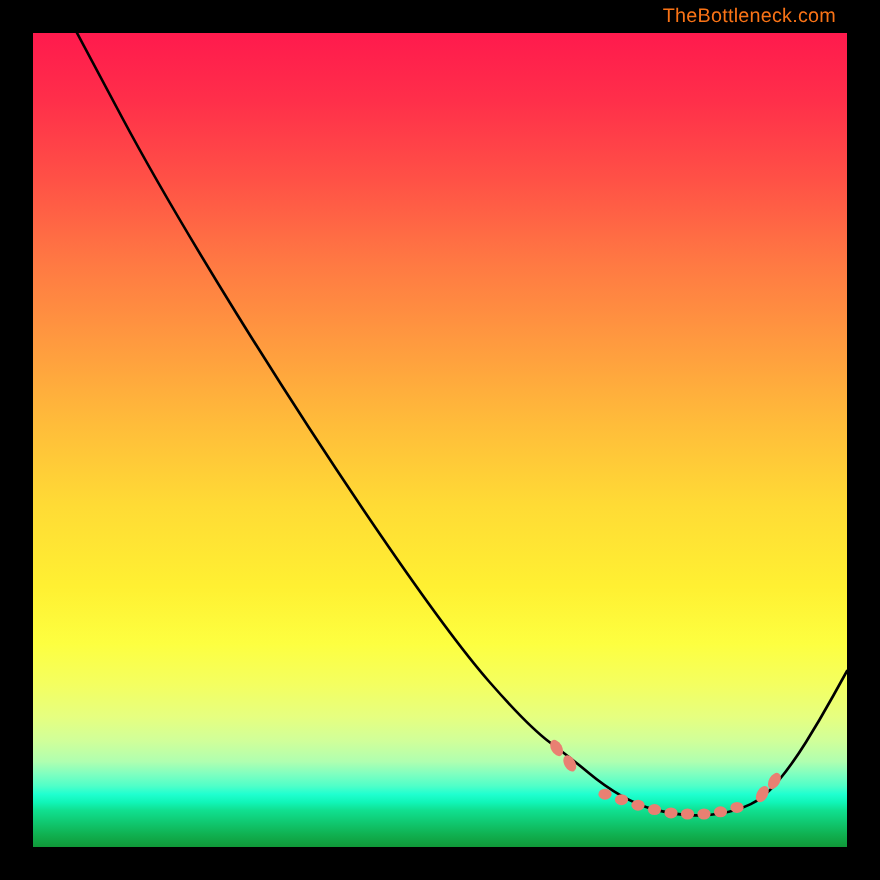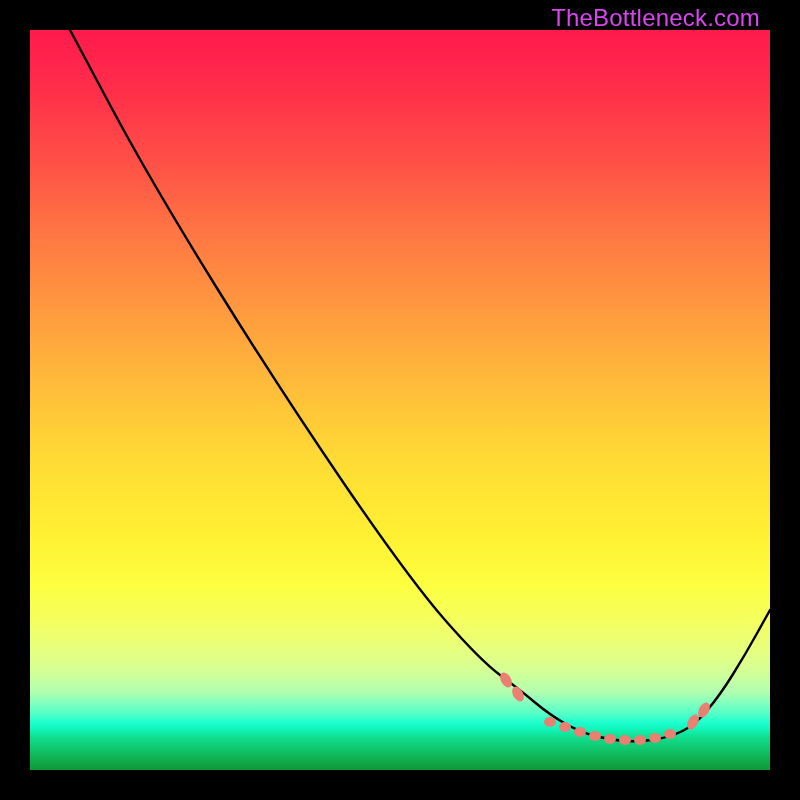--- a/index.html
+++ b/index.html
@@ -42,8 +42,8 @@
     position: absolute;
     top: 4px;
     right: 40px;
-    color: #d946ef;
-    font-size: 24px;
+    color: #f97316;
+    font-size: 18px;
     font-weight: 500;
     letter-spacing: 0.2px;
     z-index: 10;

